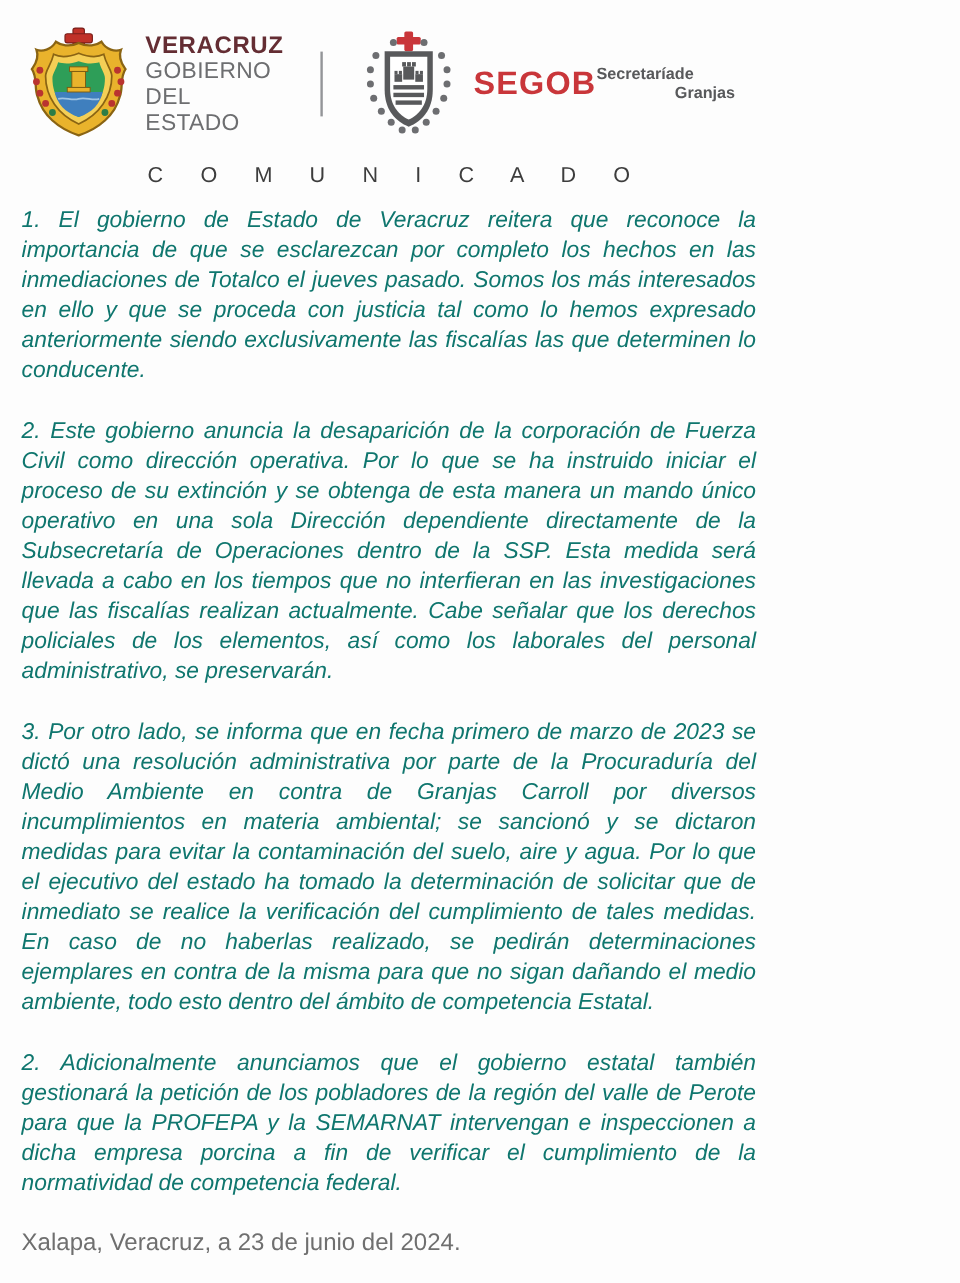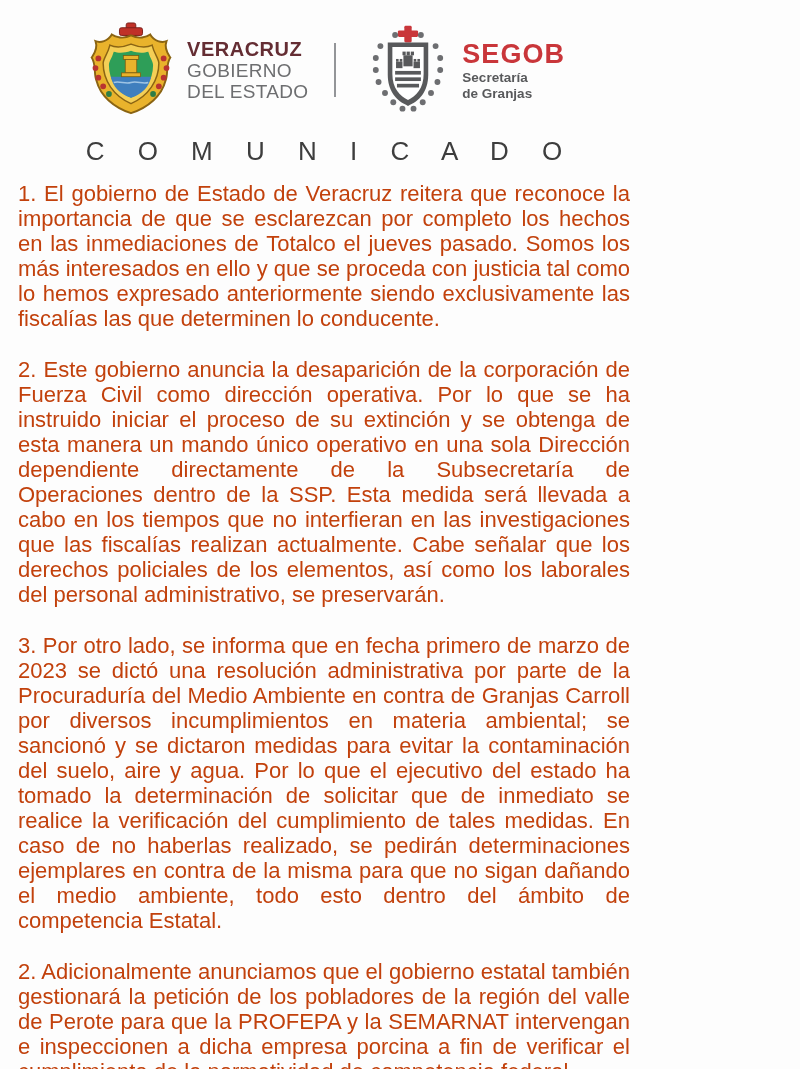--- a/index.html
+++ b/index.html
@@ -21,7 +21,7 @@
   .v-name { font-size: 20px; font-weight: bold; color: #642d33; letter-spacing: .5px; }
   .v-sub  { font-size: 19px; color: #6d6e70; letter-spacing: .3px; }
   .divider { width: 2px; height: 54px; background: #939598; margin: 0 14px; }
-  .segob-text { display: flex; flex-direction: column; line-height: 1.15; }
+  .segob-text { display: flex; line-height: 1.15; }
   .s-name { font-size: 27px; font-weight: 800; color: #c9363a; letter-spacing: 1px; }
   .s-sub  { font-size: 13.5px; font-weight: bold; color: #58595b; }
 

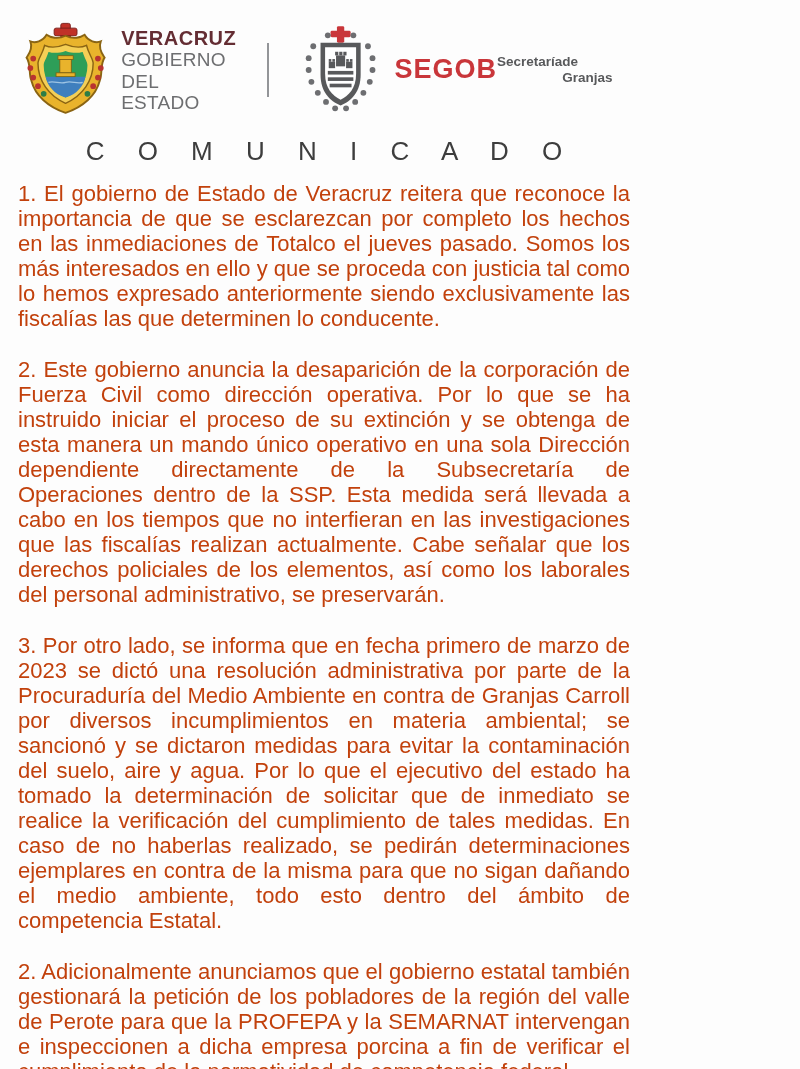--- a/index.html
+++ b/index.html
@@ -28,7 +28,7 @@
   
   .title {
     text-align: center;
-    font-size: 26px; font-weight: 500; color: #3d3d3d;
+    font-size: 18px; font-weight: 500; color: #3d3d3d;
     letter-spacing: 13px; text-indent: 13px;
     margin: 16px 0 14px 0;
   }

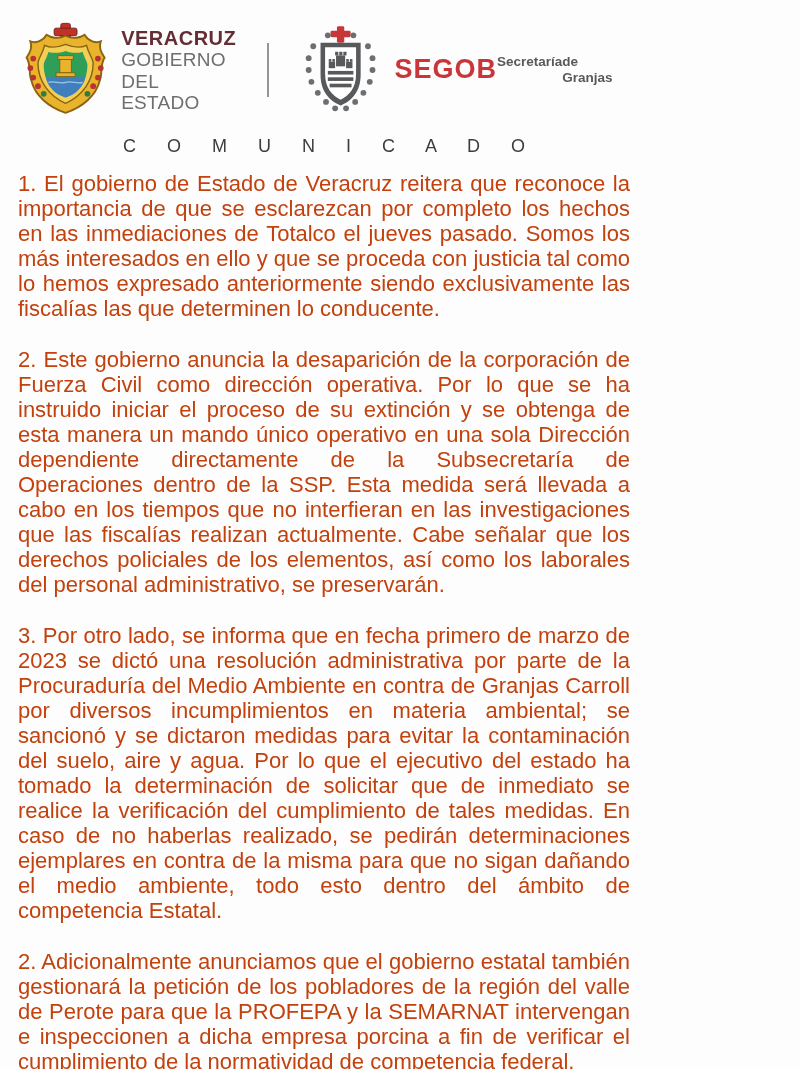--- a/index.html
+++ b/index.html
@@ -36,9 +36,10 @@
   
   .body-text p {
     margin: 0 0 26px 0;
-    font-size: 22px; line-height: 25px;
-    color: #c2410c;
+    font-size: 19px; line-height: 25px;
+    color: #0f766e;
     text-align: justify;
+    font-style: italic;
   }
   .dateline {
     margin: 20px 0 0 0;

